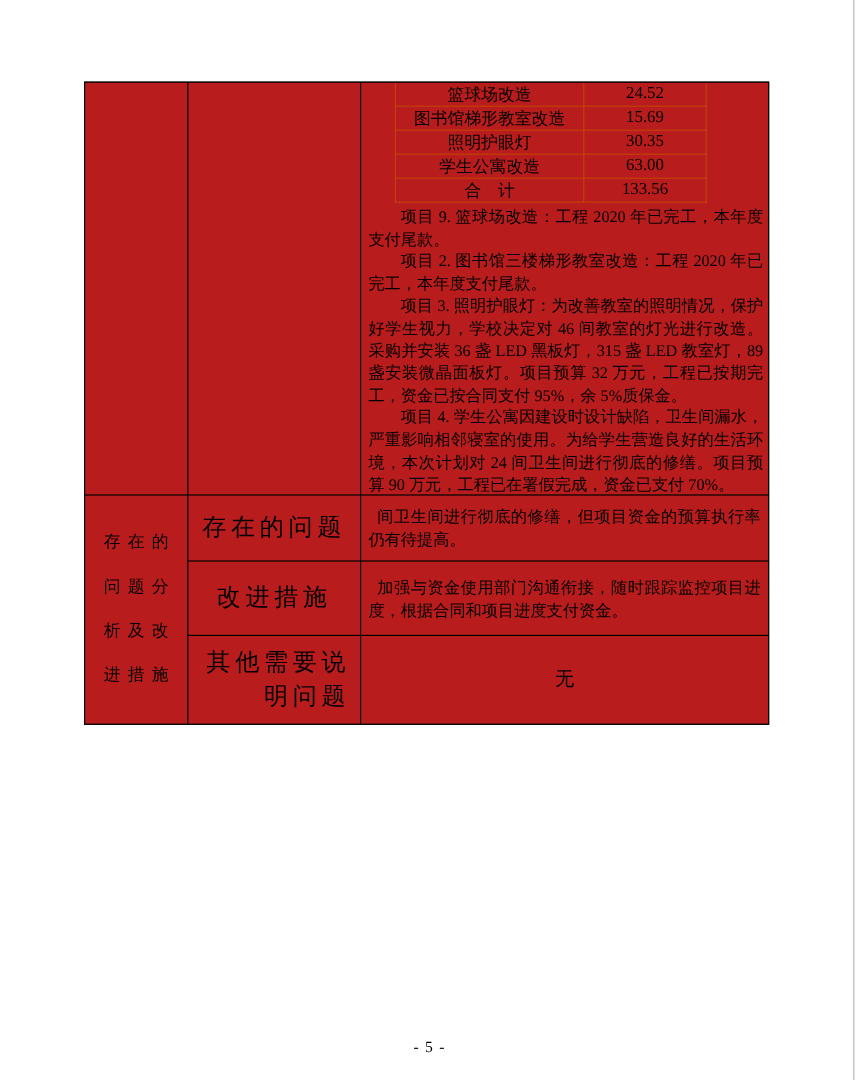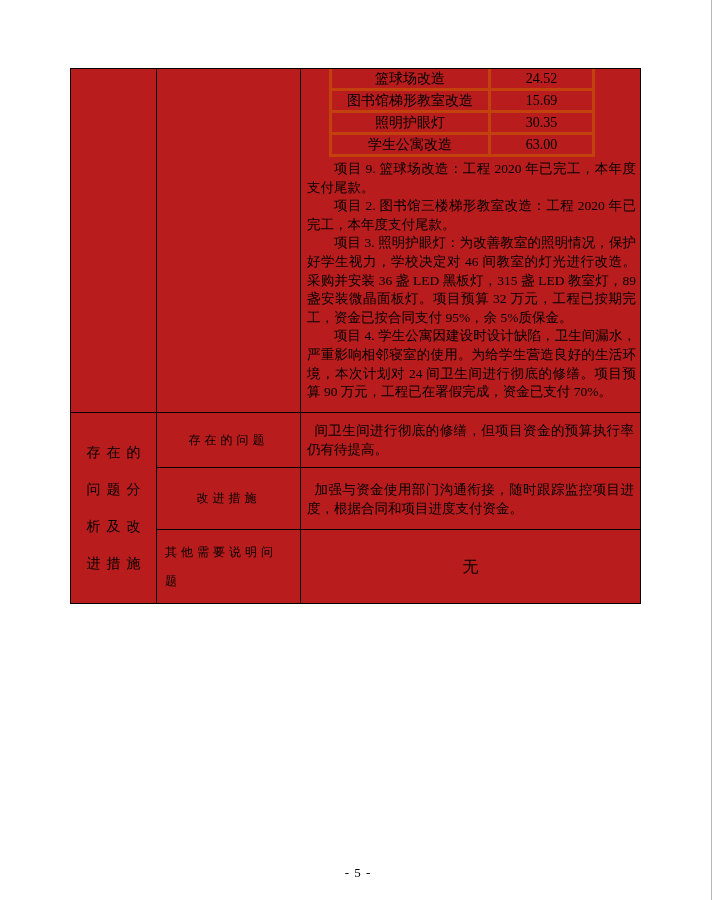--- a/index.html
+++ b/index.html
@@ -33,7 +33,7 @@
   
   .fund-table{border-collapse:collapse;margin-left:28px;table-layout:fixed;}
   .fund-table td{
-    border:3px solid #c2410c;height:19px;padding:0;
+    border:1px solid #c2410c;height:19px;padding:0;
     font-size:14px;text-align:center;vertical-align:middle;
   }
   .fund-table tr:first-child td{border-top:none;}

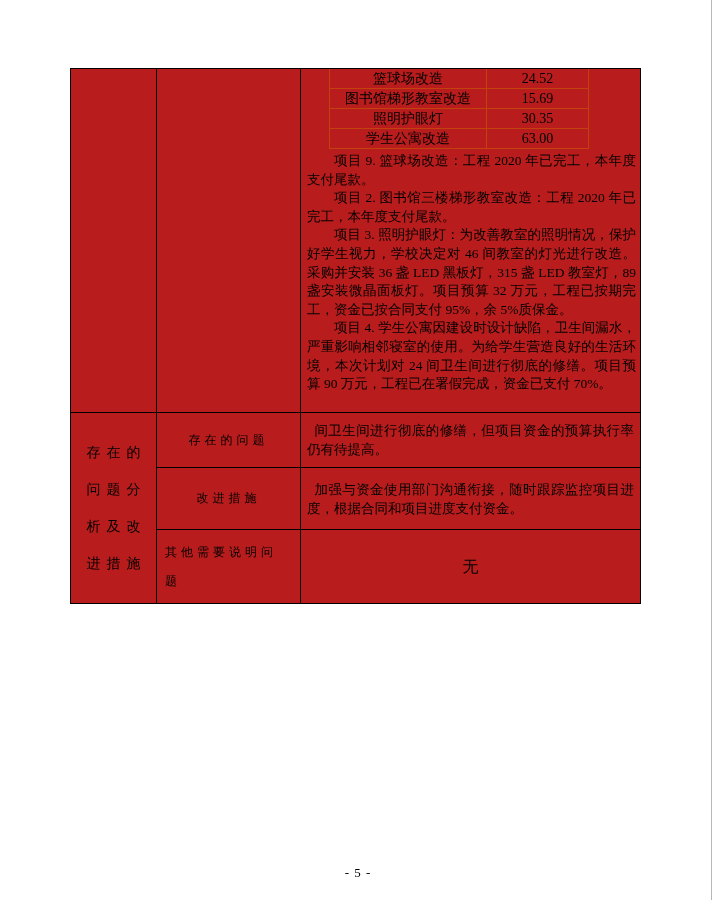--- a/index.html
+++ b/index.html
@@ -74,6 +74,10 @@
           <td class="ft-name">学生公寓改造</td>
           <td class="ft-val">63.00</td>
         </tr>
+        <tr>
+          <td class="ft-name">合　计</td>
+          <td class="ft-val">133.56</td>
+        </tr>
       </tbody>
     </table>
 

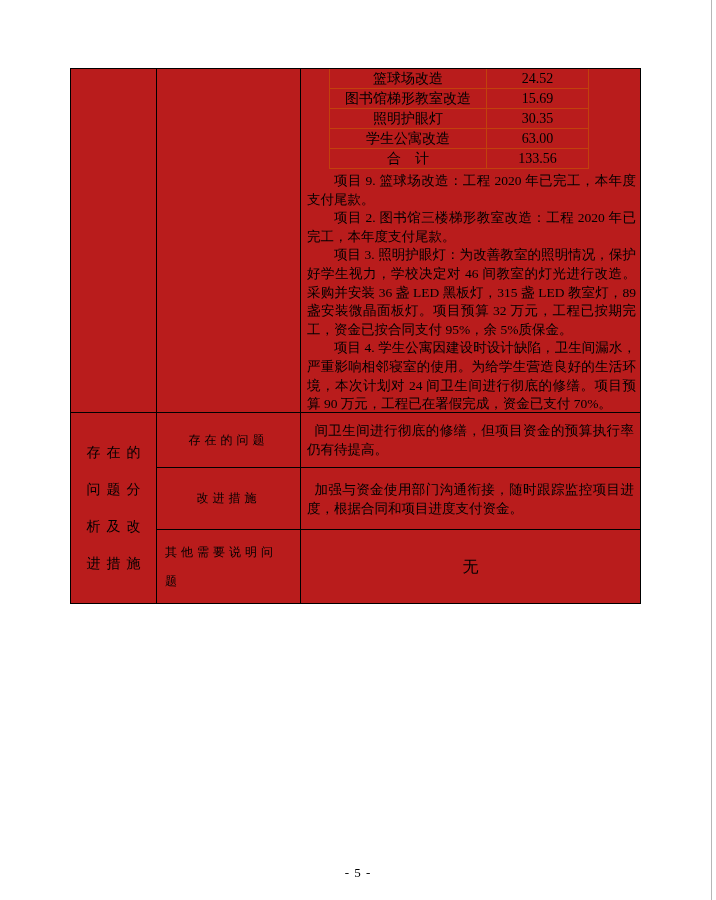--- a/index.html
+++ b/index.html
@@ -23,8 +23,8 @@
     font-size:14px;line-height:37px;letter-spacing:6px;text-indent:6px;
   }
   .lbl{
-    display:flex;align-items:center;justify-content:center;text-align:left;
-    font-size:12px;letter-spacing:4px;line-height:29px;padding:0 8px;
+    display:flex;align-items:center;justify-content:center;text-align:right;
+    font-size:20px;letter-spacing:4px;line-height:29px;padding:0 8px;
   }
   .content{display:flex;align-items:center;}
   .content p{margin:0 6px;font-size:13.5px;line-height:19px;text-indent:0.55em;text-align:justify;}

